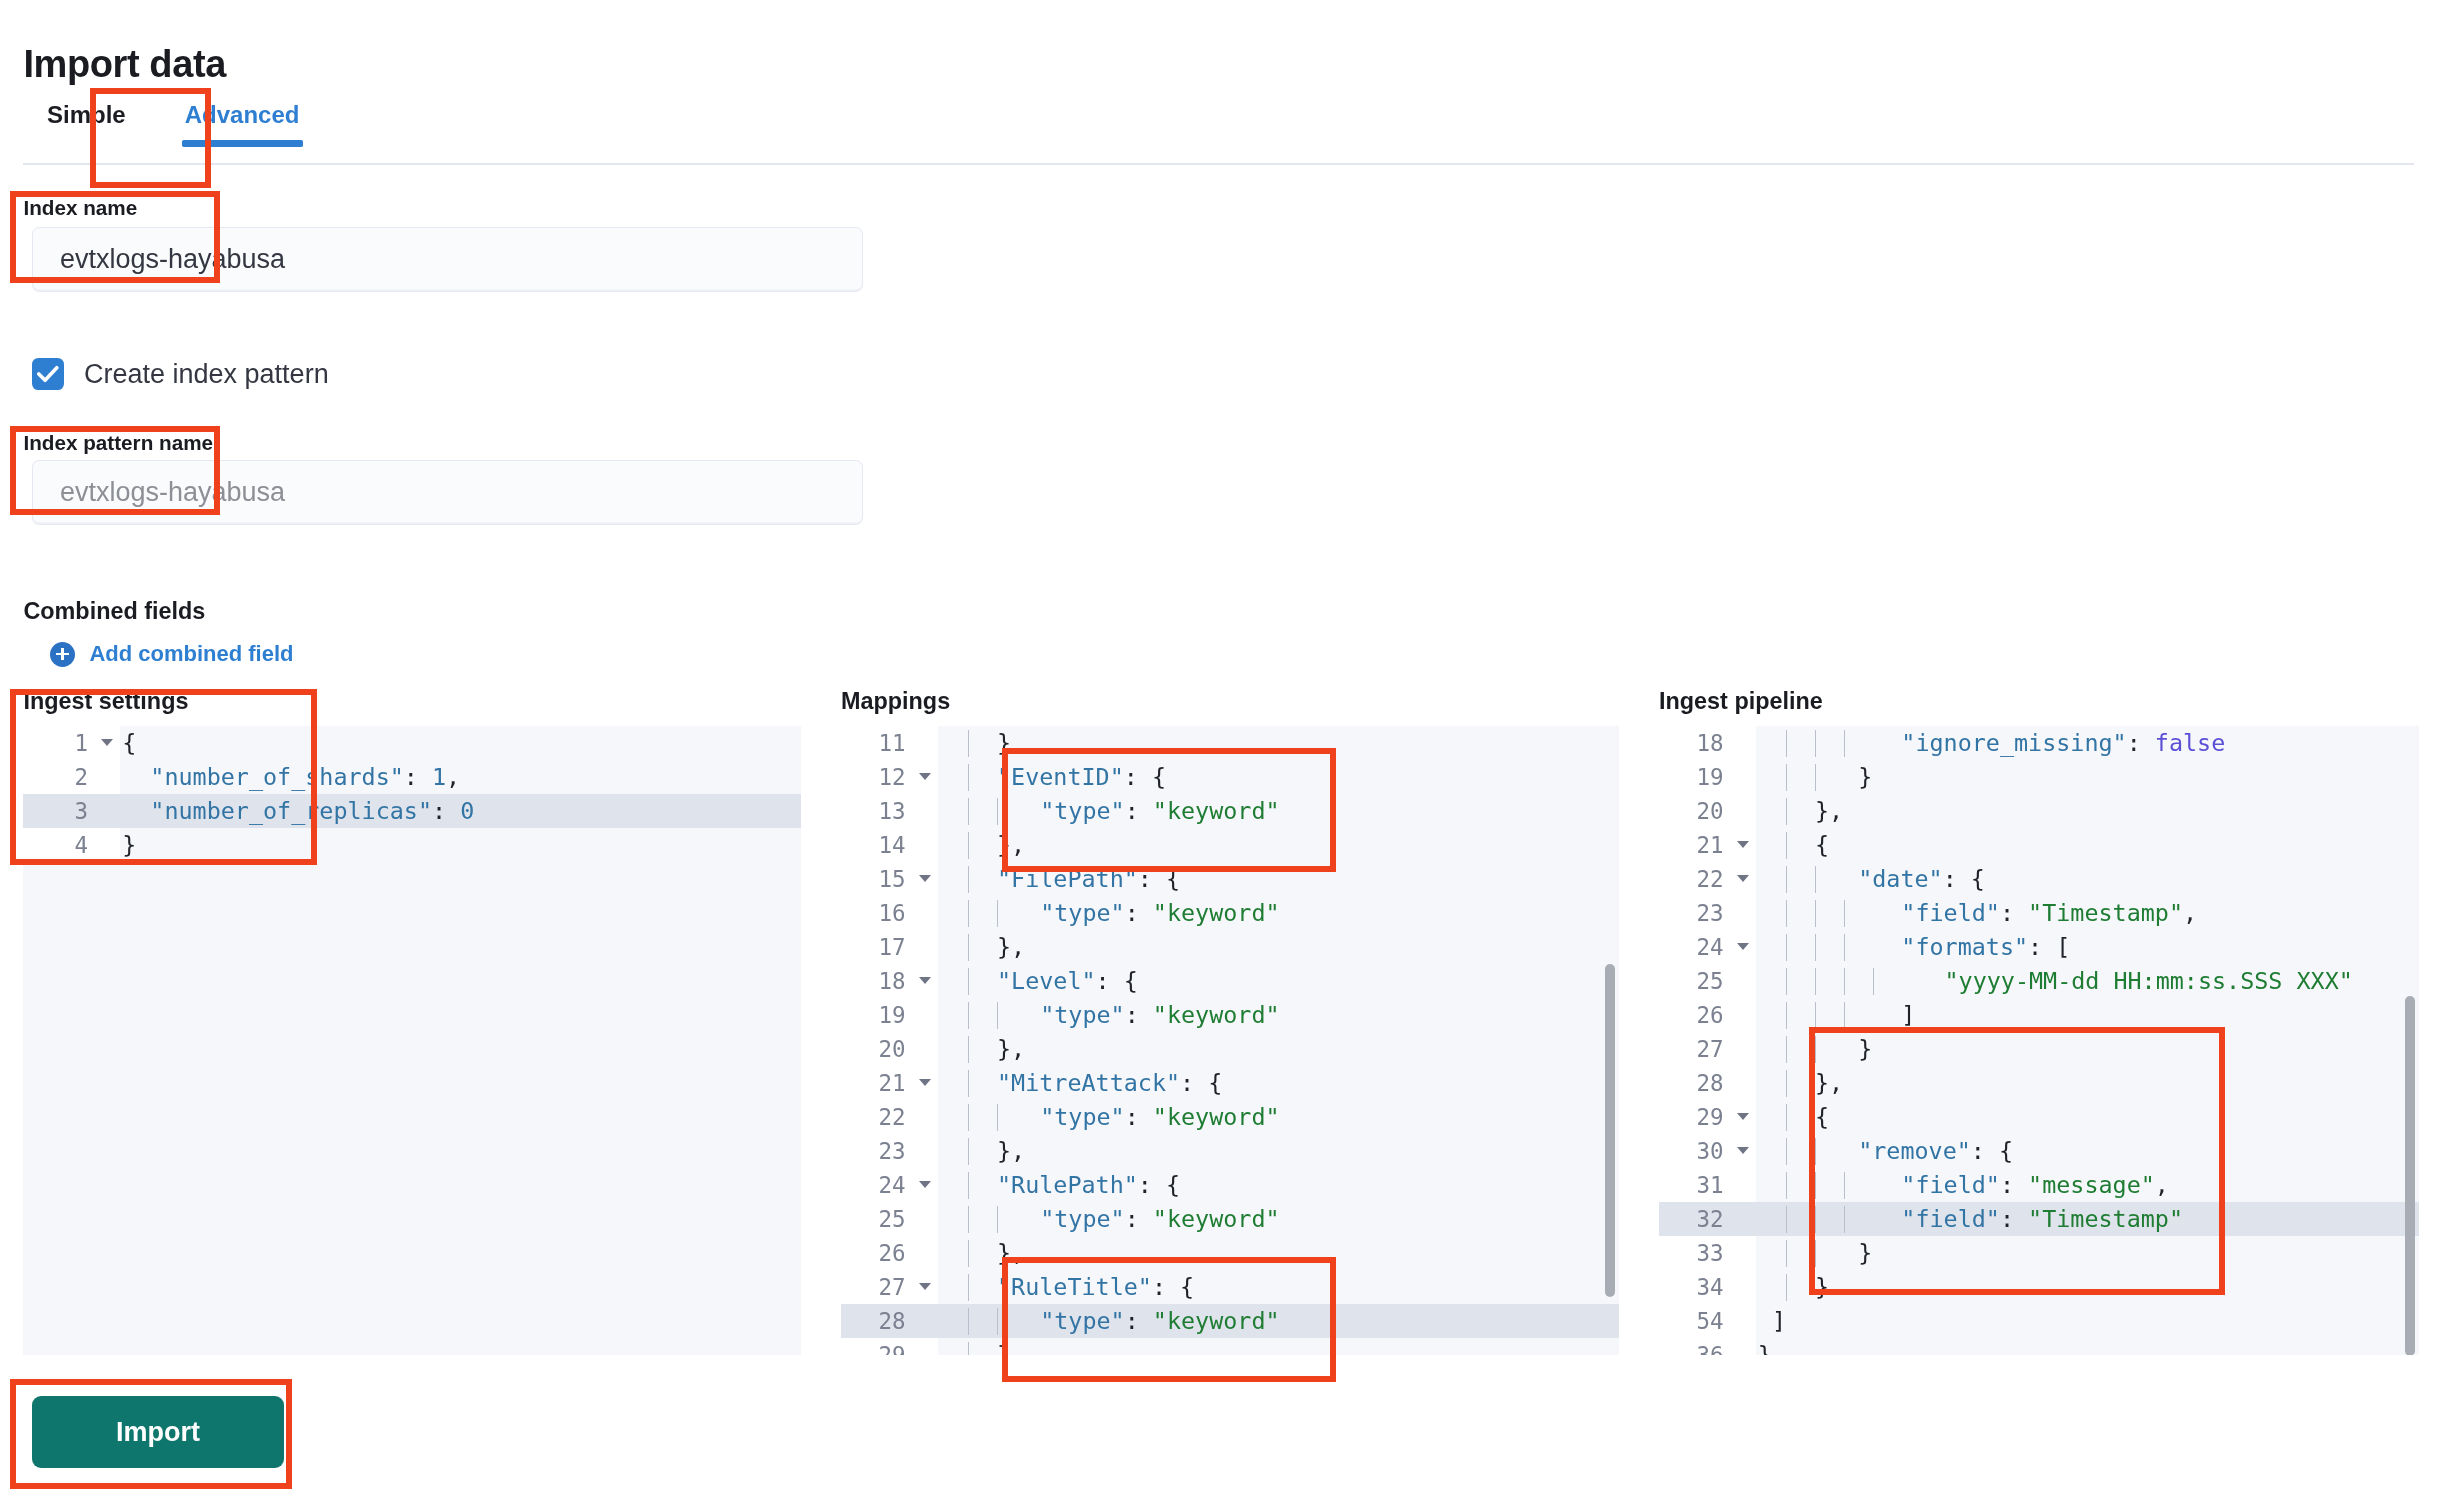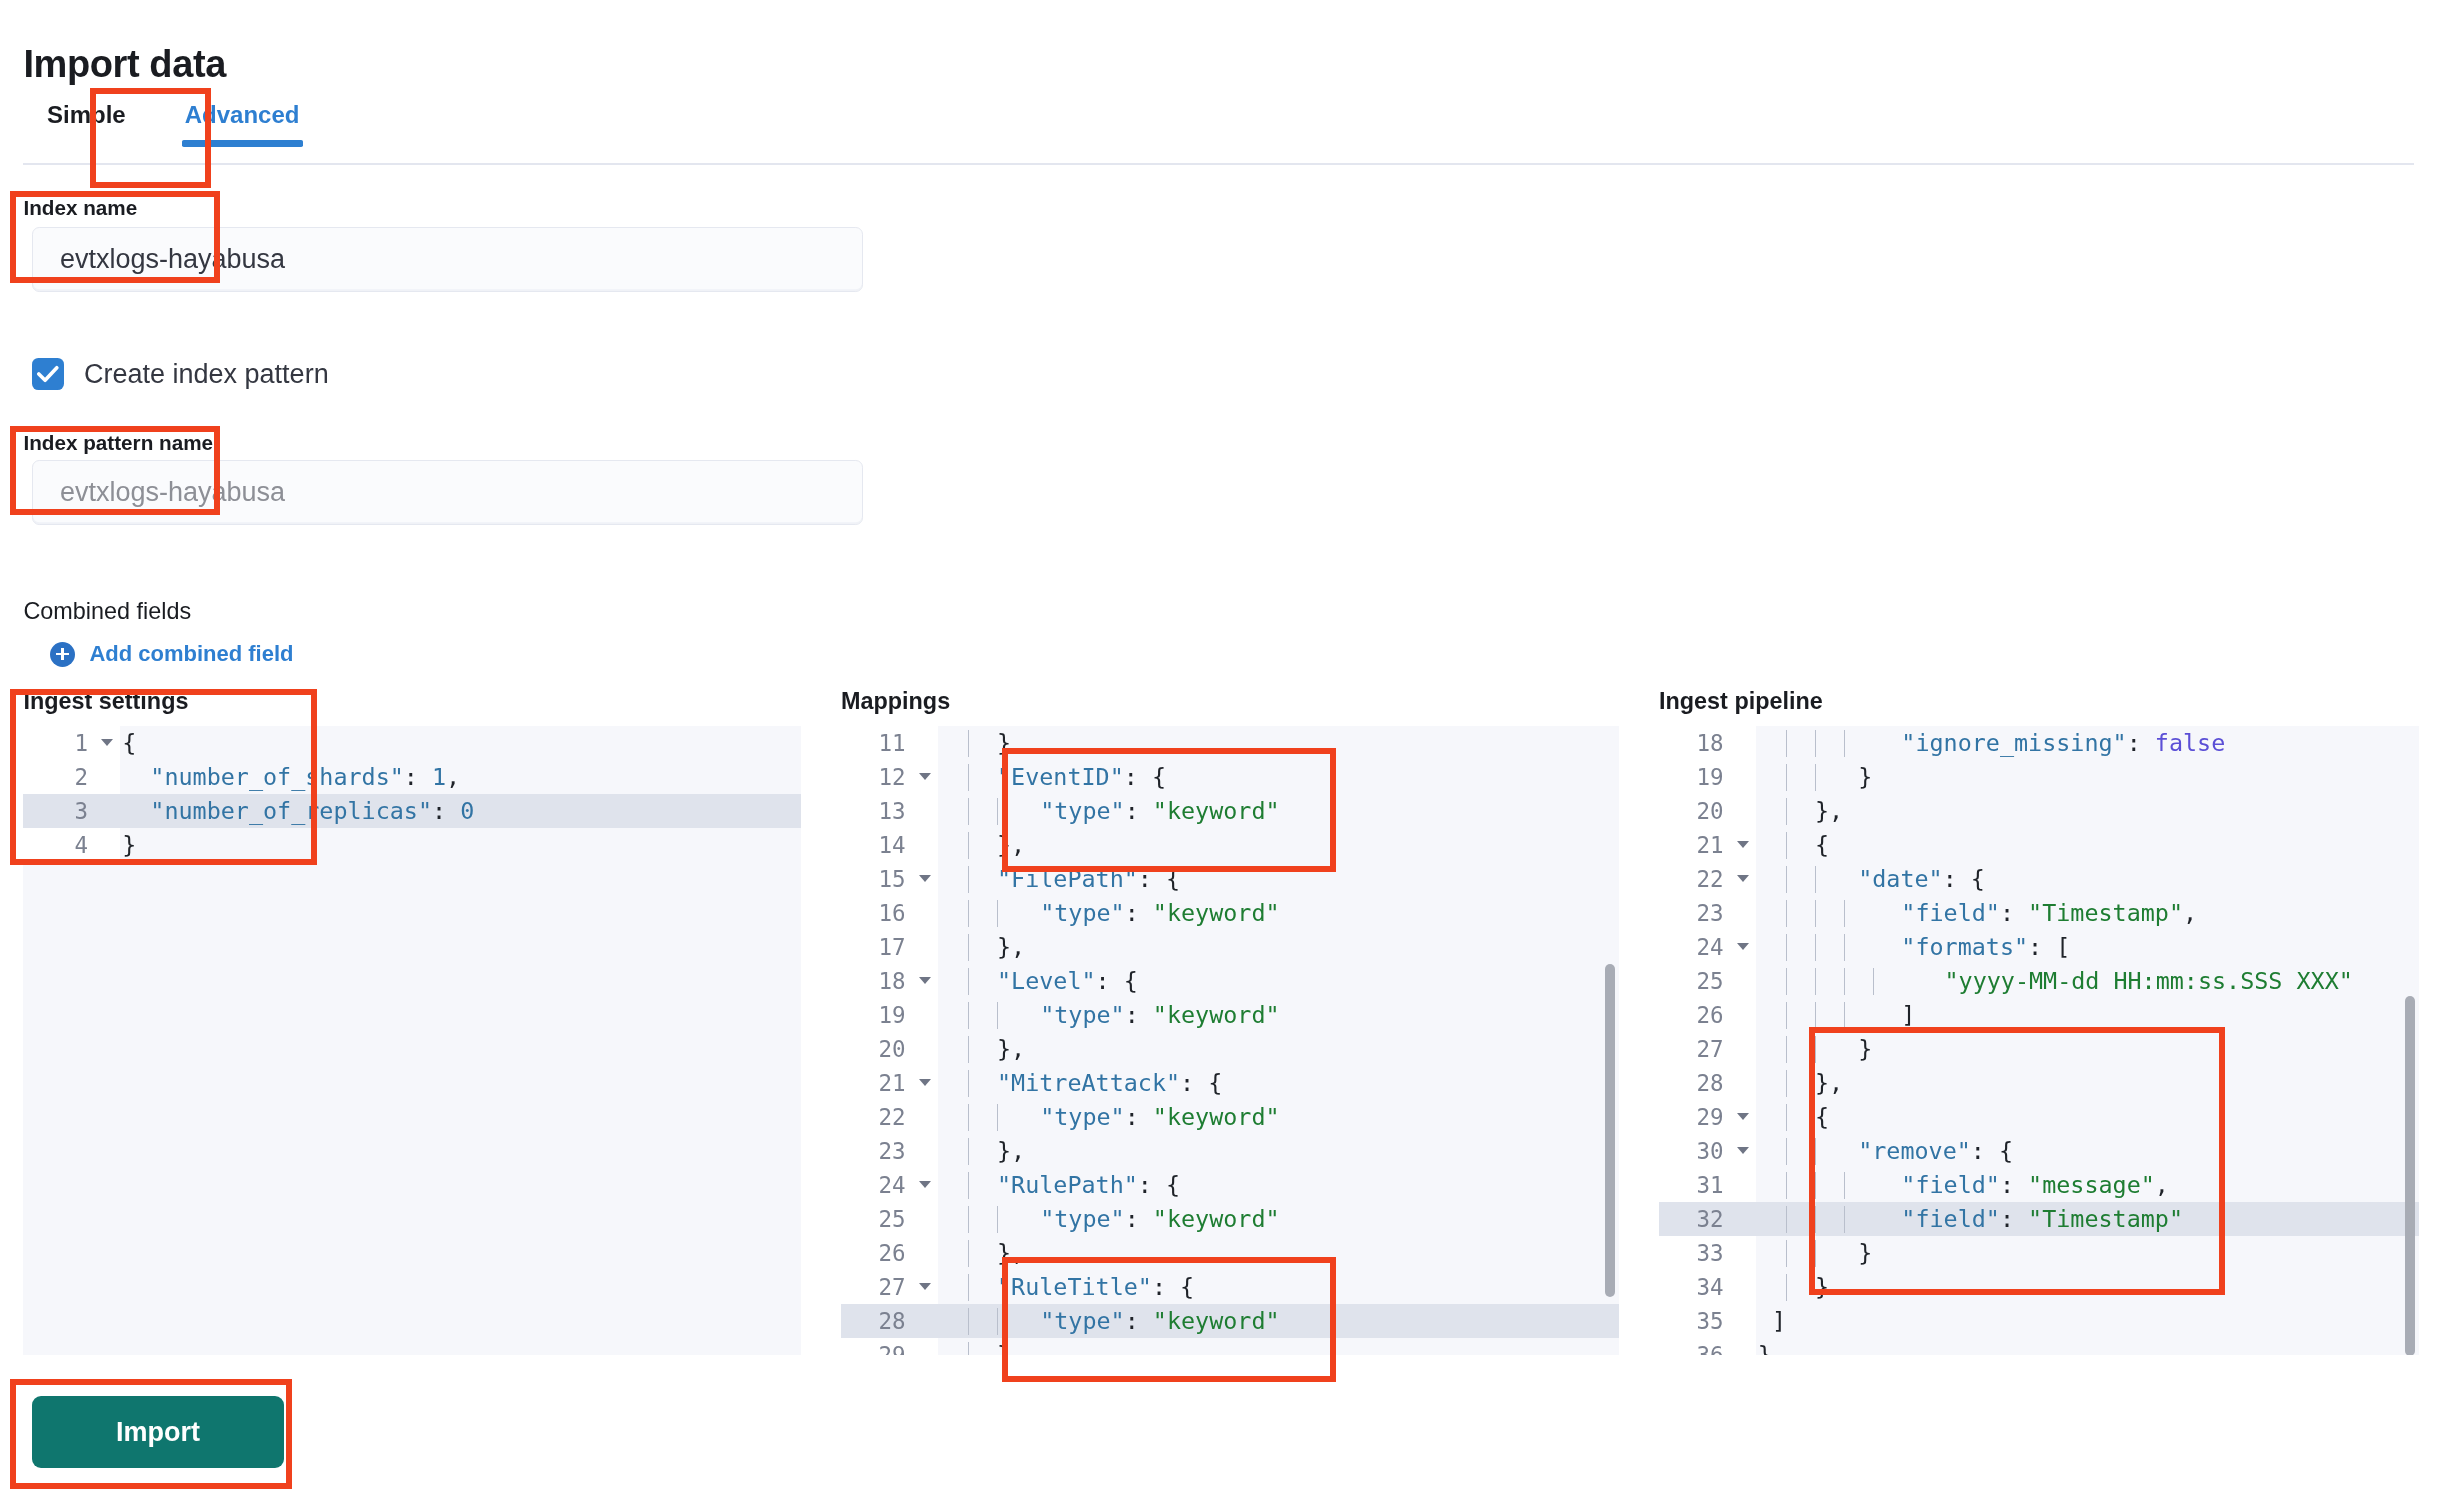--- a/index.html
+++ b/index.html
@@ -71,7 +71,7 @@
   
   #combined-fields-label {
     position:absolute; left:23.4px; top:598px;
-    font-size:23.4px; font-weight:normal; color:#1a1c21;
+    font-size:23.4px; font-weight:bold; color:#1a1c21;
   }
   #add-combined-field {
     position:absolute; left:50px; top:641px;

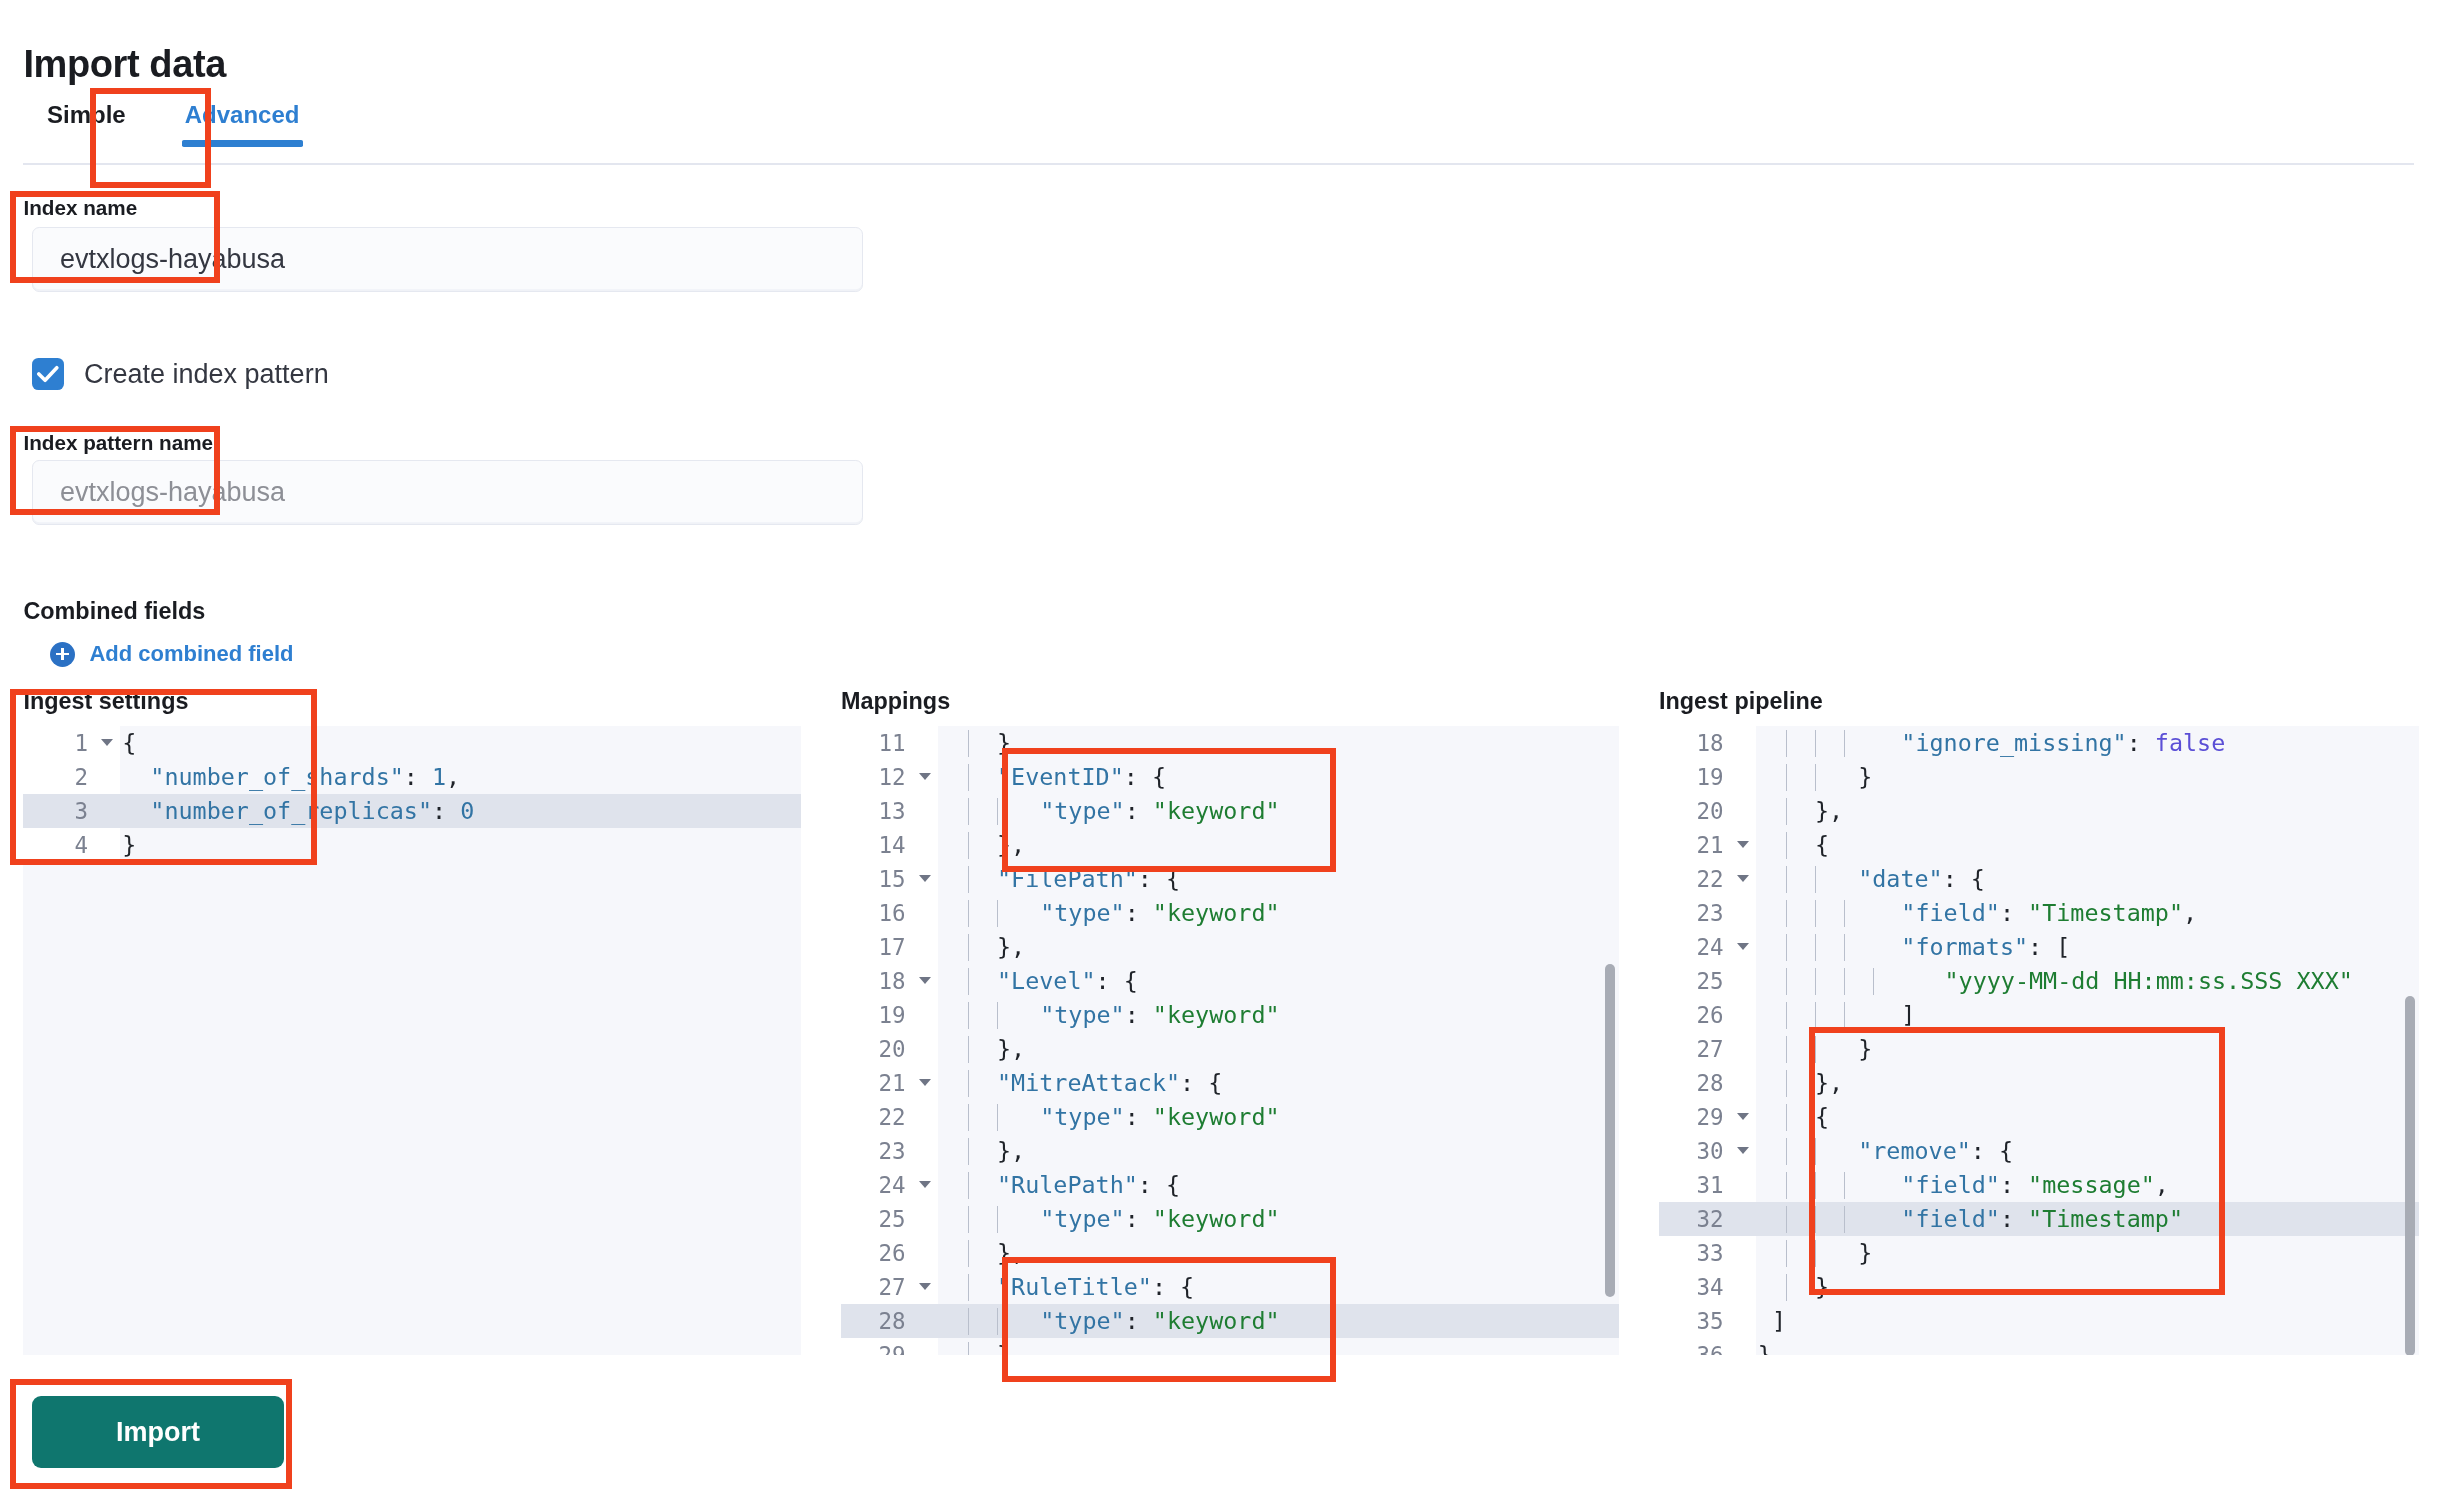--- a/index.html
+++ b/index.html
@@ -409,7 +409,7 @@
           <div class="code"><span class="ind">  </span><span class="guide"></span><span class="p">  }</span></div>
         </div>
         <div class="row">
-          <div class="gutter">35</div>
+          <div class="gutter">54</div>
           <div class="gutterpad"></div>
           <div class="code"><span class="p"> ]</span></div>
         </div>

